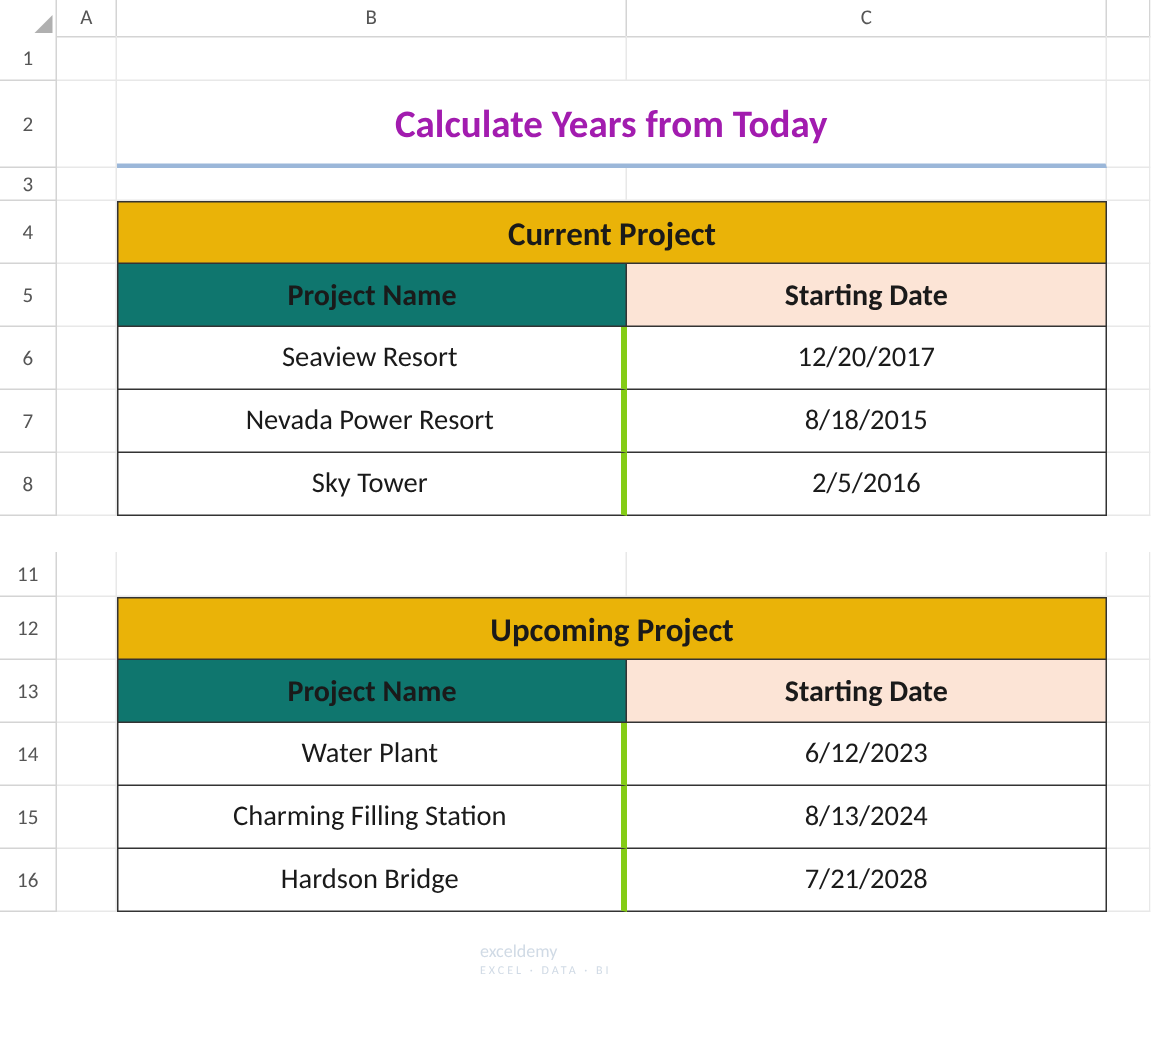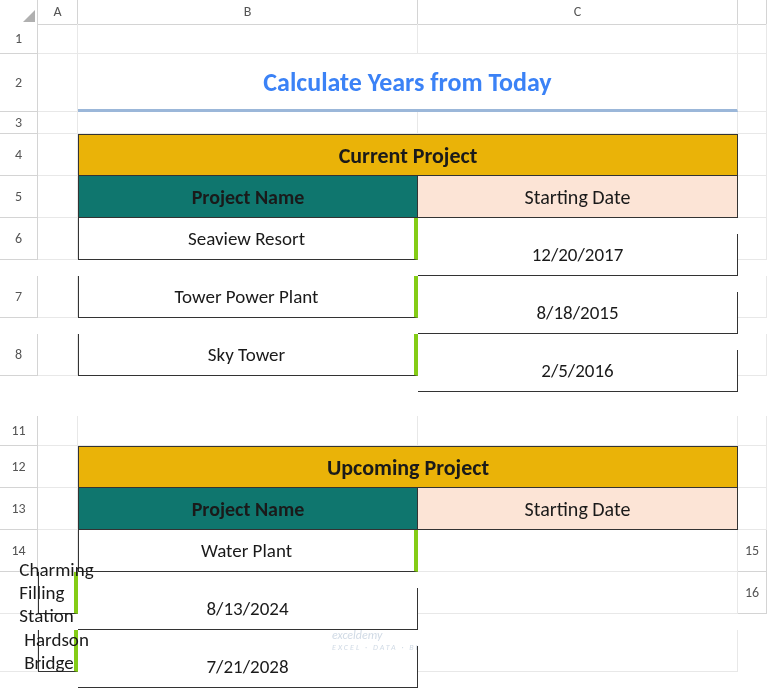--- a/index.html
+++ b/index.html
@@ -71,7 +71,7 @@
       grid-column: 3 / 5;
       font-size: 26px;
       font-weight: bold;
-      color: #3b82f6;
+      color: #a21caf;
       justify-content: center;
       border-bottom: 3px solid #9bb7d9;
       border-right: 1px solid #e8e8e8;

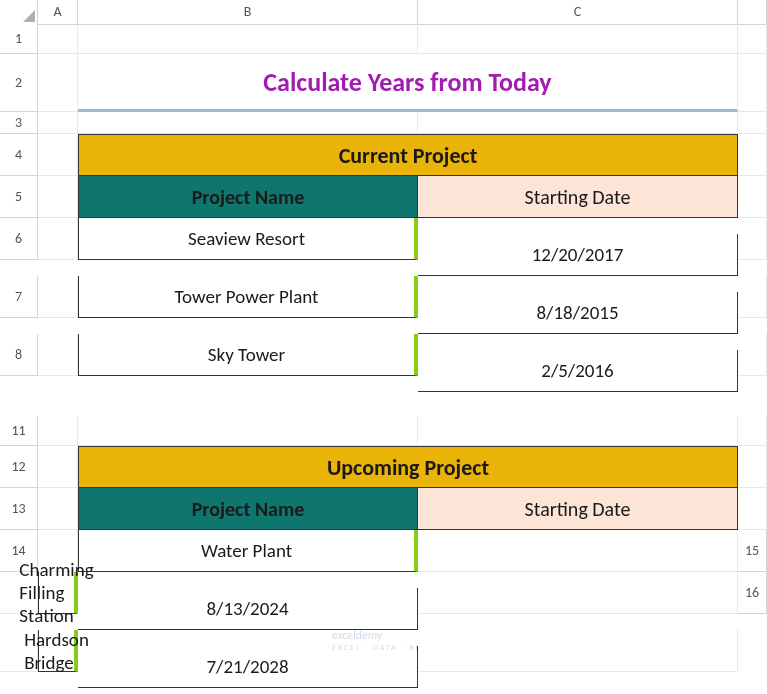--- a/index.html
+++ b/index.html
@@ -100,7 +100,7 @@
     }
     .tbl-header-r {
       background: #fce4d6;
-      font-weight: normal;
+      font-weight: bold;
       font-size: 20px;
       justify-content: center;
       border-right: 1px solid #333;

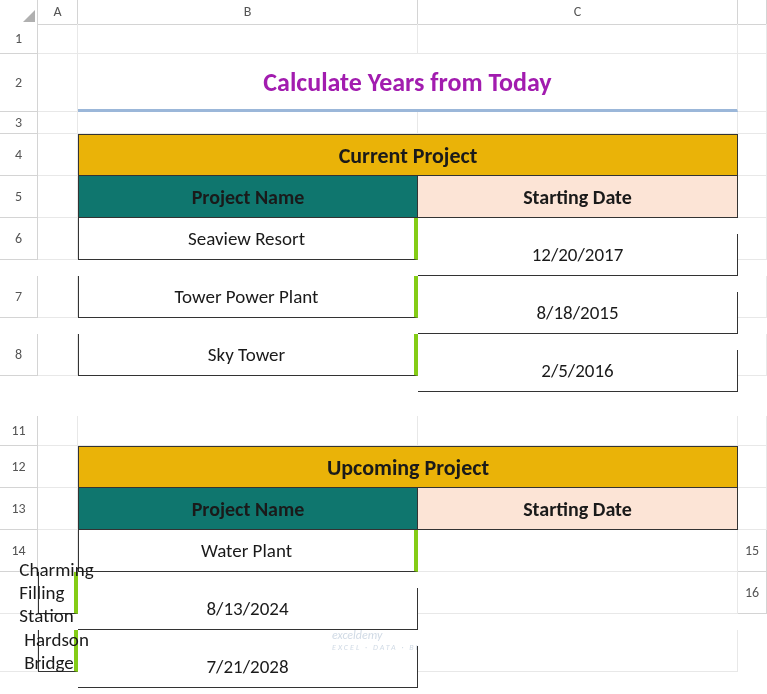--- a/index.html
+++ b/index.html
@@ -121,7 +121,6 @@
       border-bottom: 1px solid #333;
       border-top: none;
       border-left: none;
-      margin-top: 16px;
     }
     .row1 { height: 30px; }
     .row2 { height: 58px; }

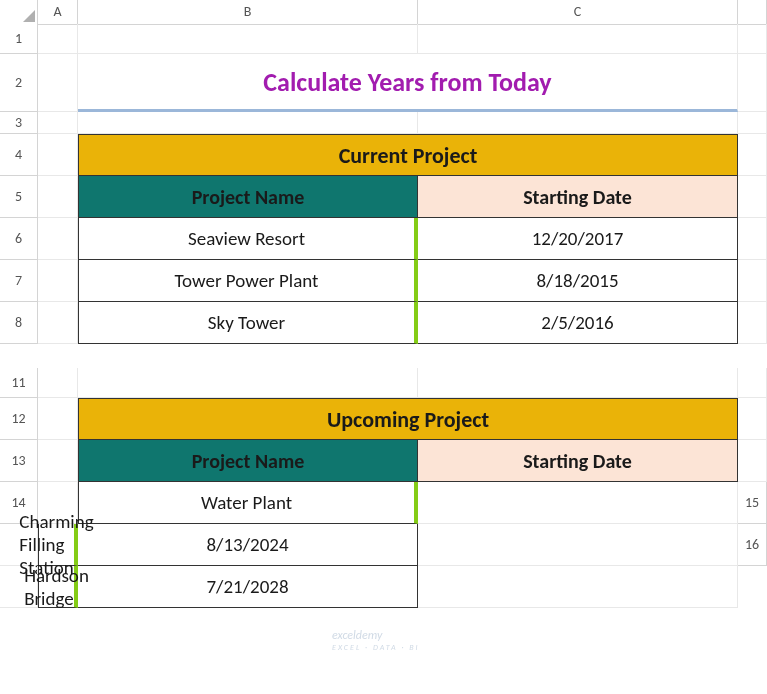--- a/index.html
+++ b/index.html
@@ -191,7 +191,7 @@
 
   <div class="row-header row-big">7</div>
   <div class="pad-cell row-big"></div>
-  <div class="cell tbl-cell-l row-big">Tower Power Plant</div>
+  <div class="cell tbl-cell-l row-big">Nevada Power Resort</div>
   <div class="cell tbl-cell-r row-big">8/18/2015</div>
   <div class="pad-cell row-big"></div>
 

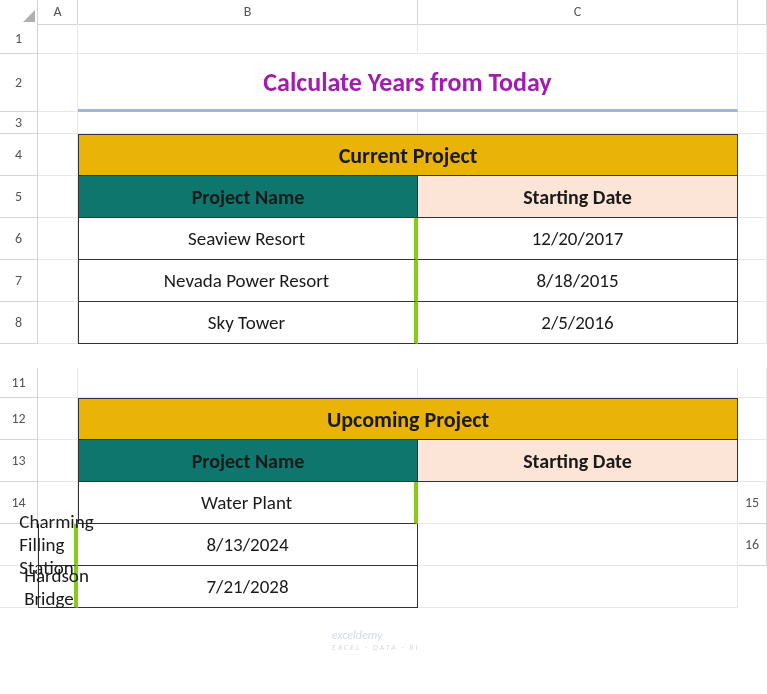--- a/index.html
+++ b/index.html
@@ -221,6 +221,7 @@
   <div class="row-header row-big">14</div>
   <div class="pad-cell row-big"></div>
   <div class="cell tbl-cell-l row-big">Water Plant</div>
+  <div class="cell tbl-cell-r row-big">6/12/2023</div>
   <div class="pad-cell row-big"></div>
 
   <div class="row-header row-big">15</div>

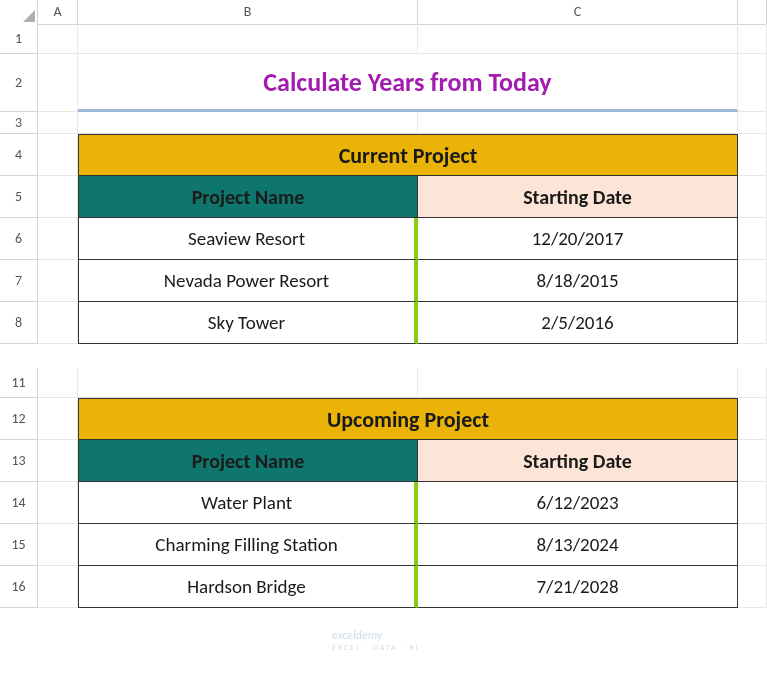--- a/index.html
+++ b/index.html
@@ -129,11 +129,10 @@
     .row-big { height: 42px; }
     .watermark {
       position: absolute;
-      left: 332px;
+      left: 320px;
       top: 628px;
       font-size: 12px;
       color: rgba(120,150,180,0.35);
-      font-style: italic;
       pointer-events: none;
     }
     .watermark-sub {

